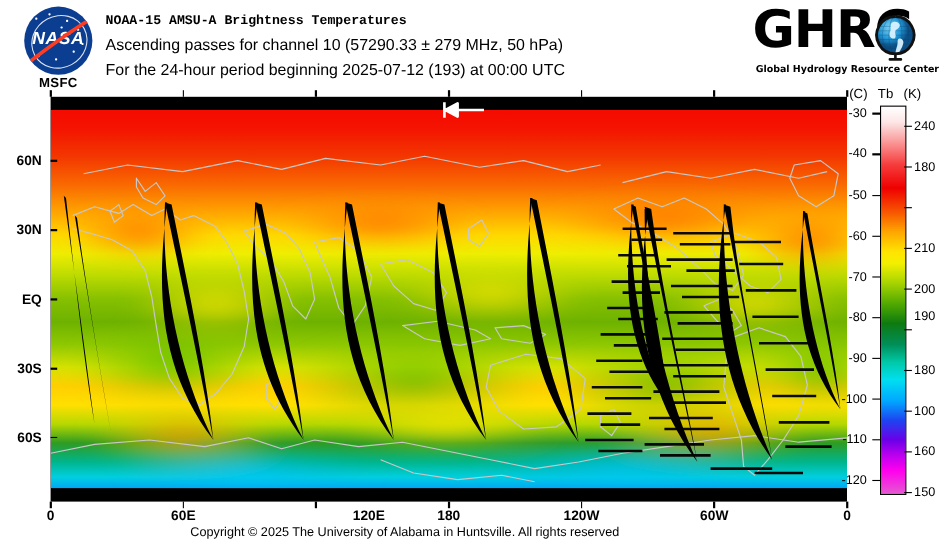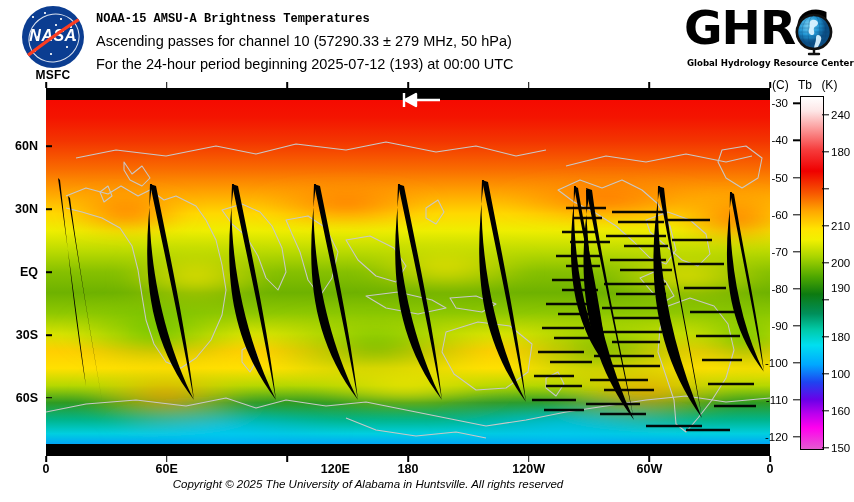--- a/index.html
+++ b/index.html
@@ -90,7 +90,7 @@
 
   
   #copyright{position:absolute;left:0;top:478px;width:736px;text-align:center;
-             font-size:11.5px;font-style:italic;}
+             font-size:11.5px;}
 
   #cursor{position:absolute;pointer-events:none;}
 </style>

